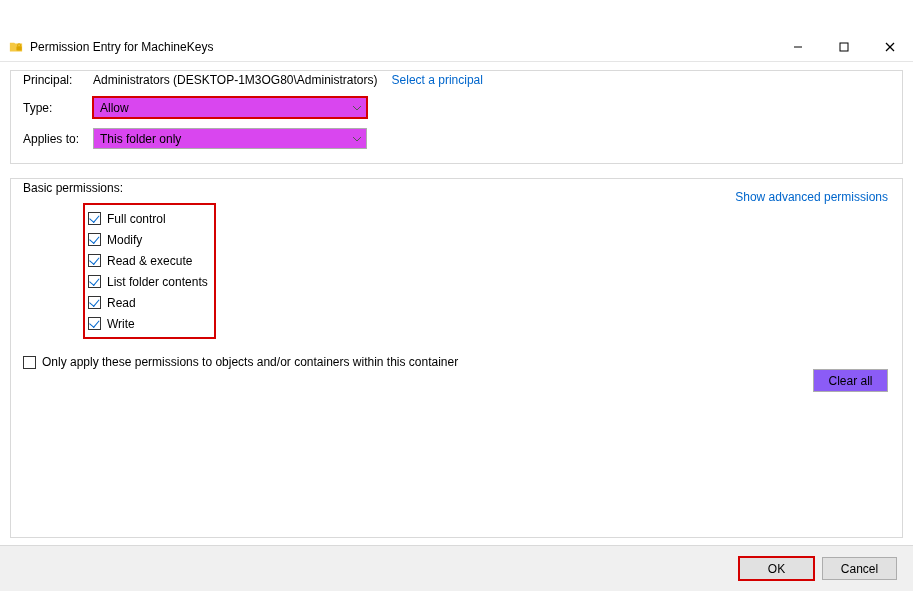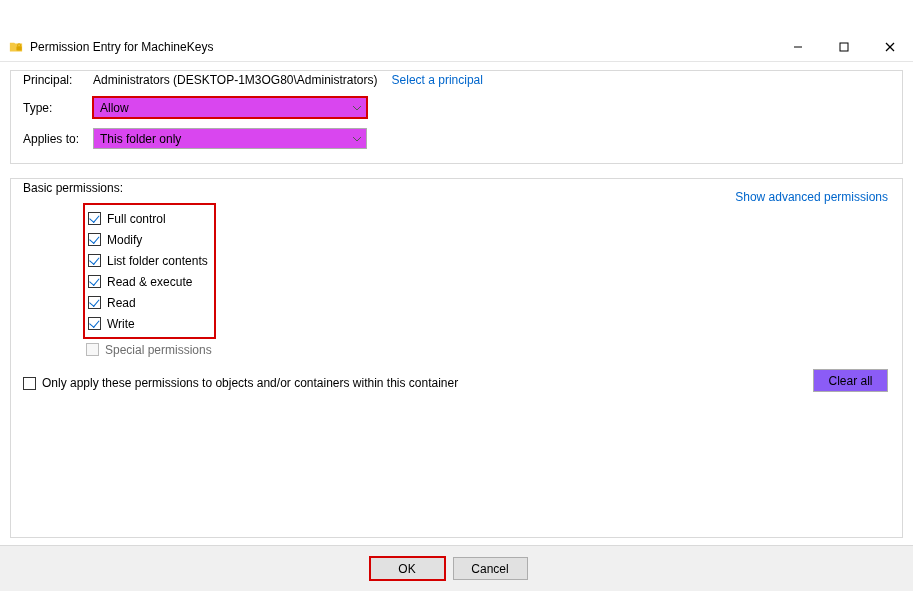--- a/index.html
+++ b/index.html
@@ -204,11 +204,11 @@
       </div>
       <div class="perm-item">
         <span class="cb checked"></span>
+        <span class="lbl">Read &amp; execute</span>
+      </div>
+      <div class="perm-item">
+        <span class="cb checked"></span>
         <span class="lbl">List folder contents</span>
-      </div>
-      <div class="perm-item">
-        <span class="cb checked"></span>
-        <span class="lbl">Read &amp; execute</span>
       </div>
       <div class="perm-item">
         <span class="cb checked"></span>

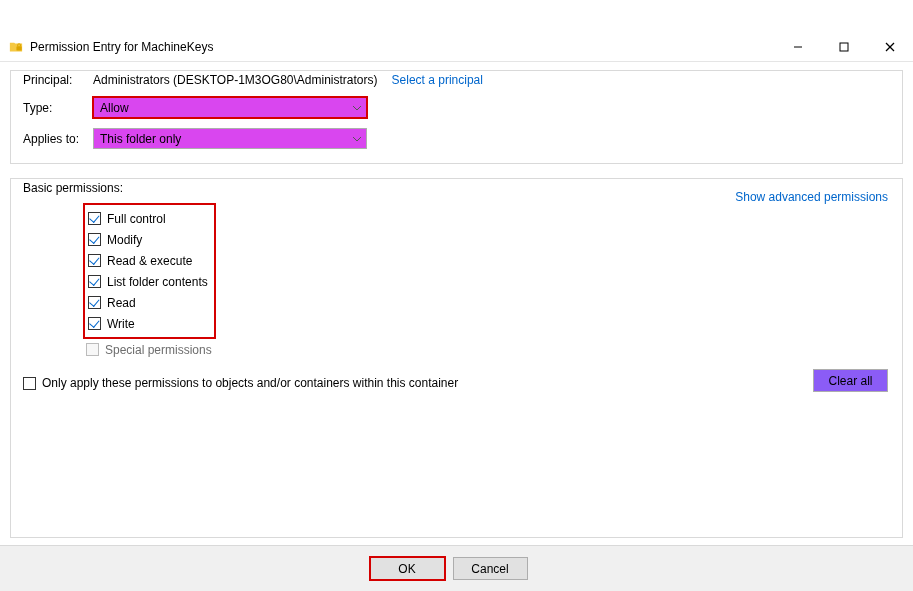--- a/index.html
+++ b/index.html
@@ -219,10 +219,6 @@
         <span class="lbl">Write</span>
       </div>
     </div>
-    <div class="perm-item outside disabled">
-      <span class="cb disabled"></span>
-      <span class="lbl">Special permissions</span>
-    </div>
 
     <div class="onlyapply-row">
       <span class="cb"></span>

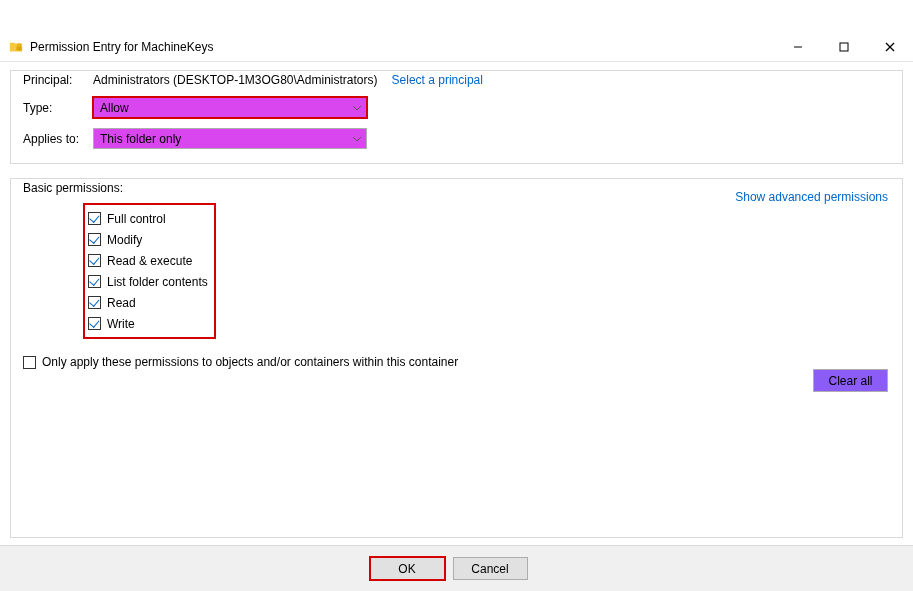--- a/index.html
+++ b/index.html
@@ -120,7 +120,7 @@
     height: 46px;
     border-top: 1px solid #d9d9d9;
     background: #f0f0f0;
-    display: flex; align-items: center; justify-content: center;
+    display: flex; align-items: center; justify-content: flex-end;
     padding-right: 16px; gap: 8px;
   }
   .btn {

